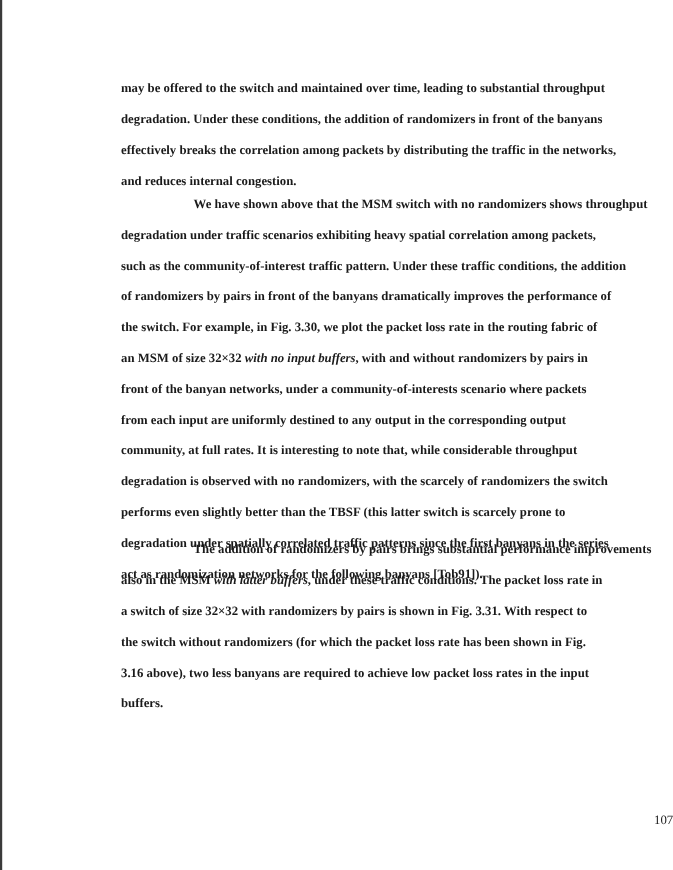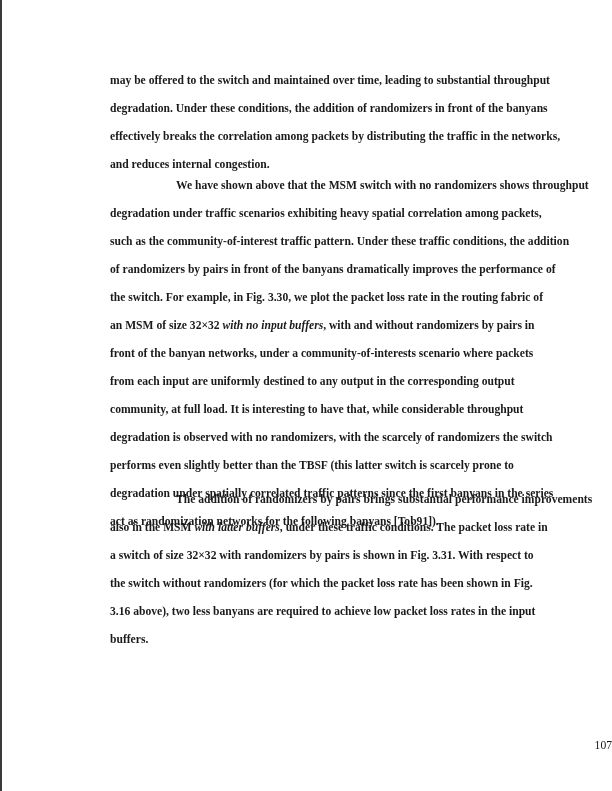--- a/index.html
+++ b/index.html
@@ -36,7 +36,7 @@
   <div class="line" style="top:140px"><span>an MSM of size 32×32 </span><i>with no input buffers</i><span>, with and without randomizers by pairs in</span></div>
   <div class="line" style="top:168px">front of the banyan networks, under a community-of-interests scenario where packets</div>
   <div class="line" style="top:196px">from each input are uniformly destined to any output in the corresponding output</div>
-  <div class="line" style="top:224px">community, at full load. It is interesting to have that, while considerable throughput</div>
+  <div class="line" style="top:224px">community, at full rates. It is interesting to note that, while considerable throughput</div>
   <div class="line" style="top:252px">degradation is observed with no randomizers, with the scarcely of randomizers the switch</div>
   <div class="line" style="top:280px">performs even slightly better than the TBSF (this latter switch is scarcely prone to</div>
   <div class="line" style="top:308px">degradation under spatially correlated traffic patterns since the first banyans in the series</div>

